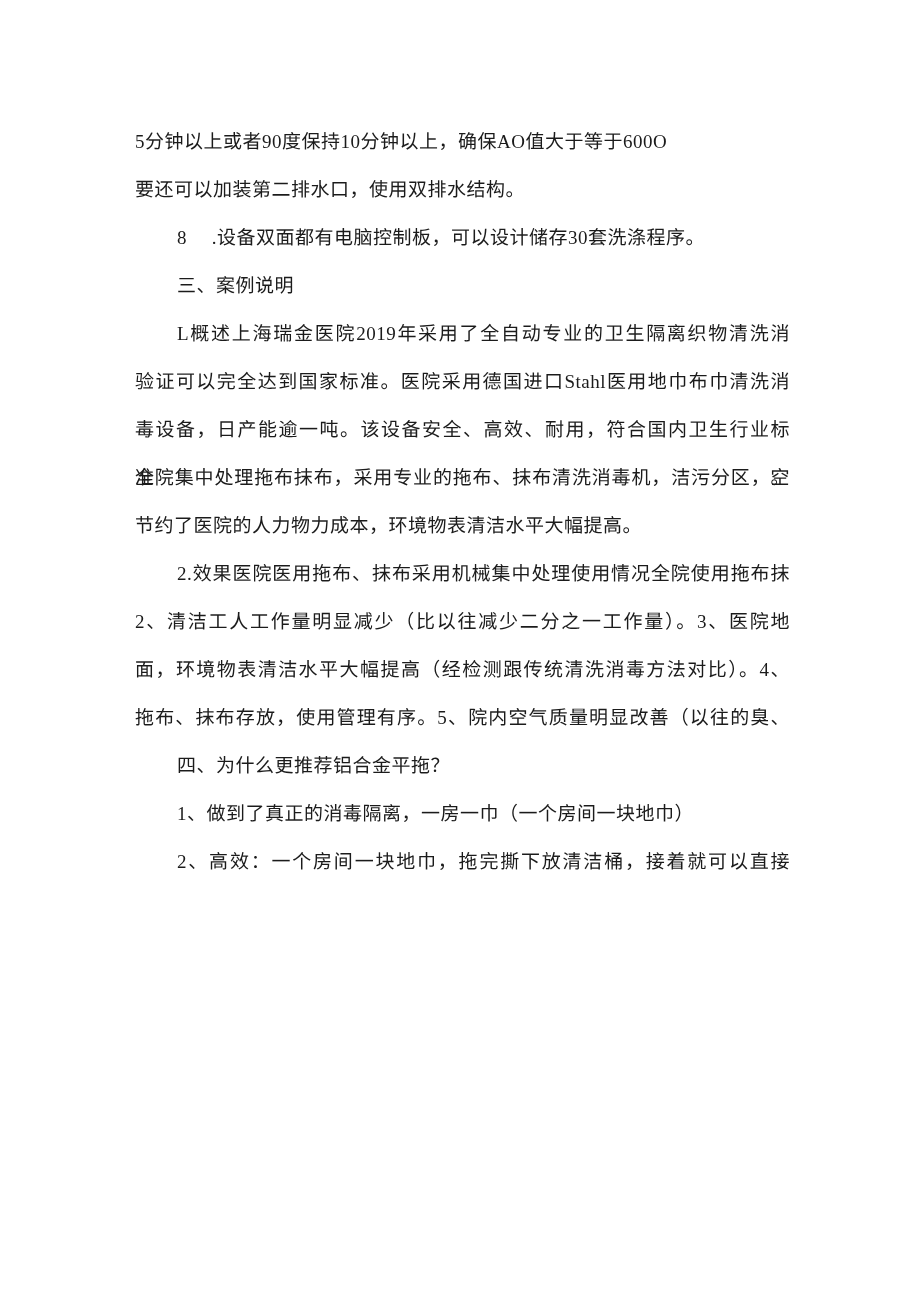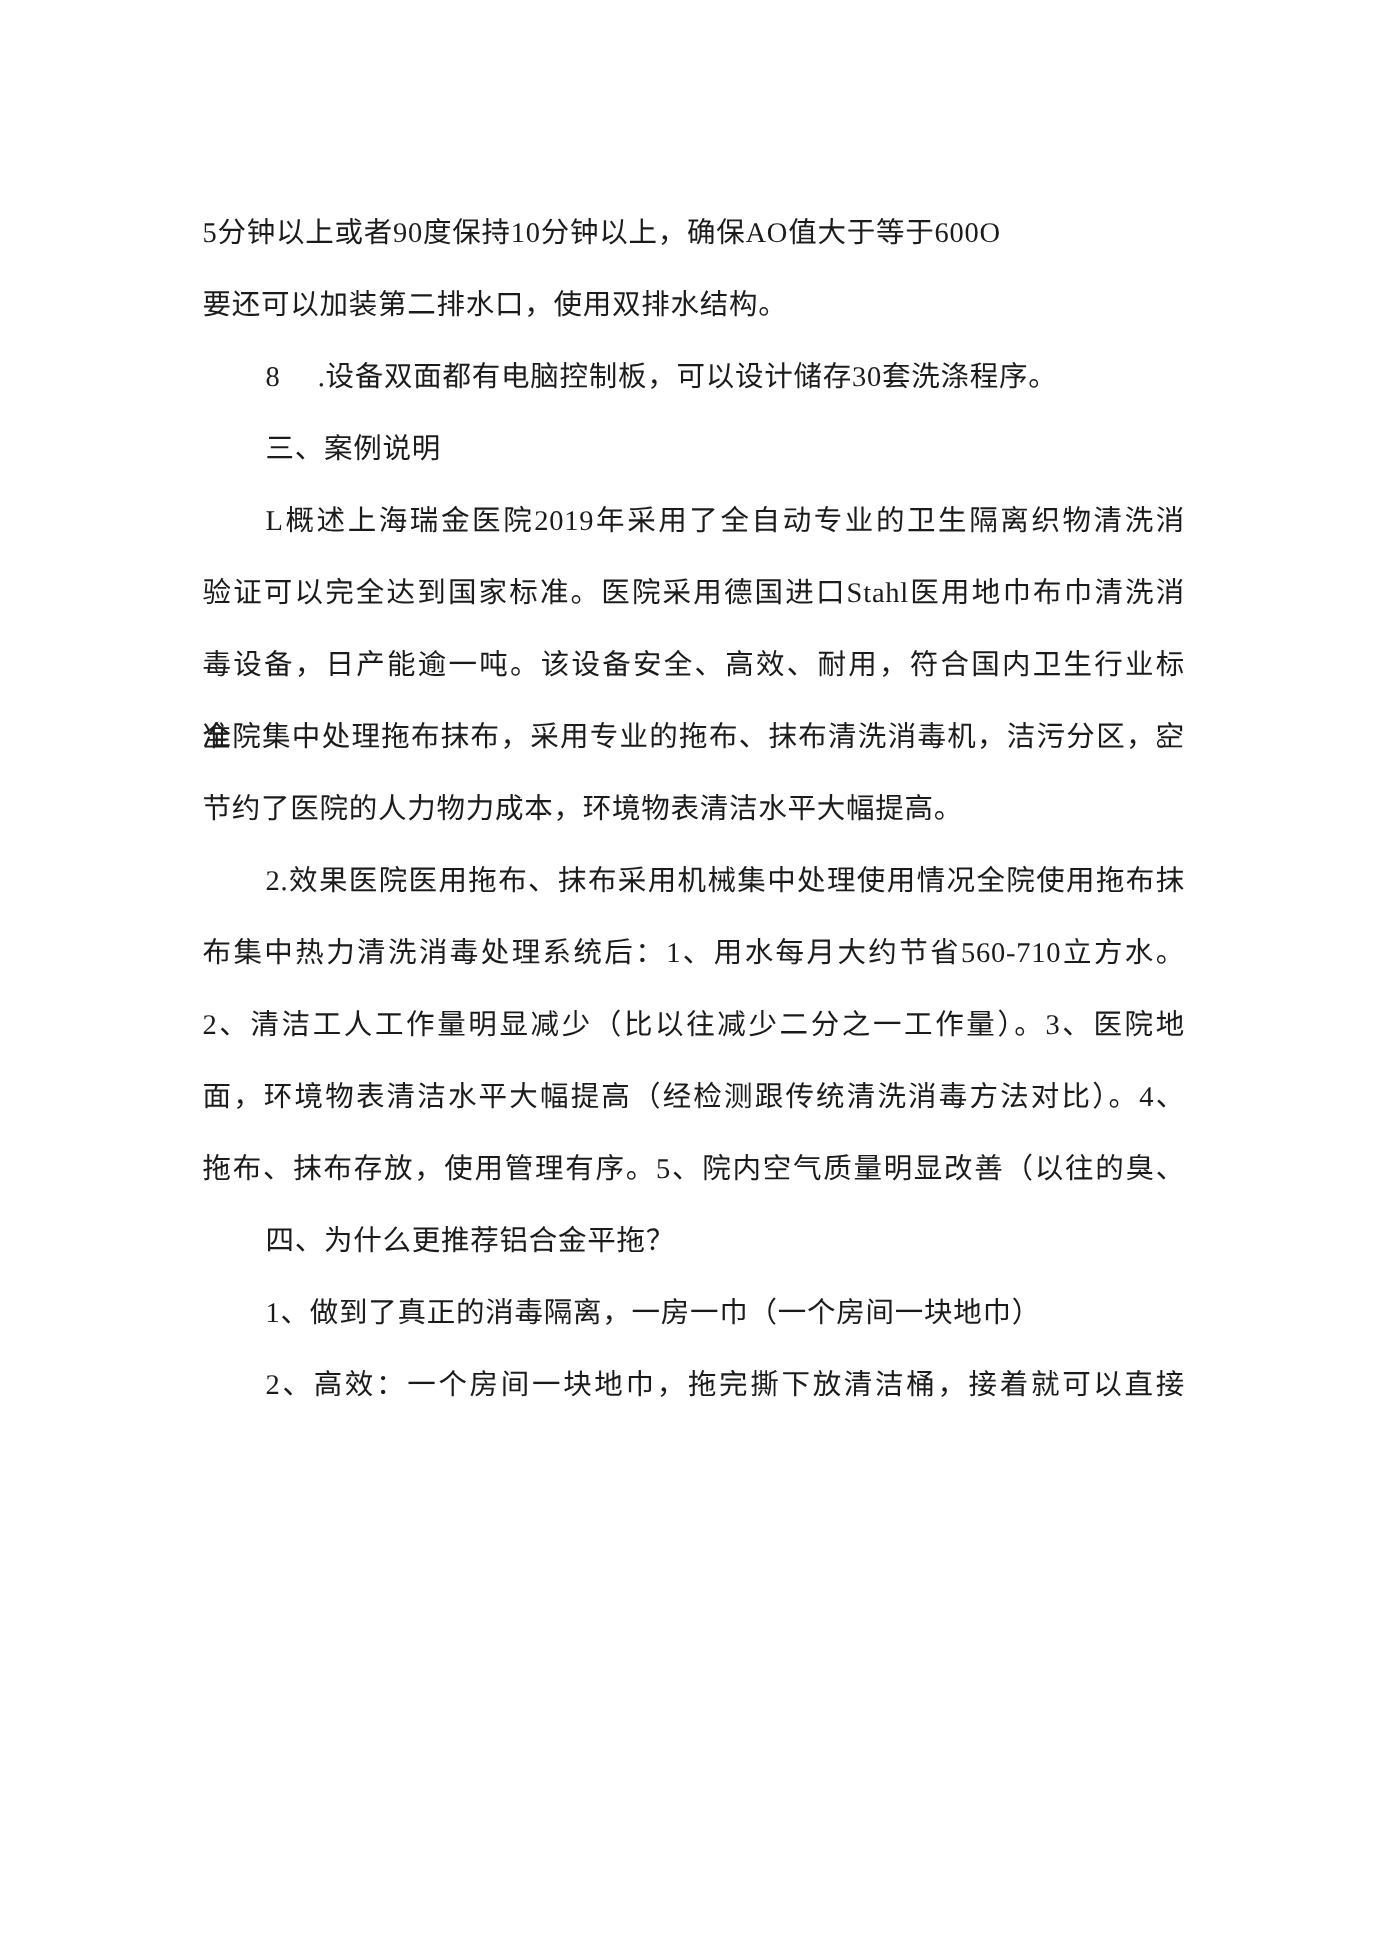--- a/index.html
+++ b/index.html
@@ -17,7 +17,7 @@
   .text-block {
     position: absolute;
     left: 135px;
-    top: 132px;
+    top: 118px;
     width: 655px;
   }
   .line {

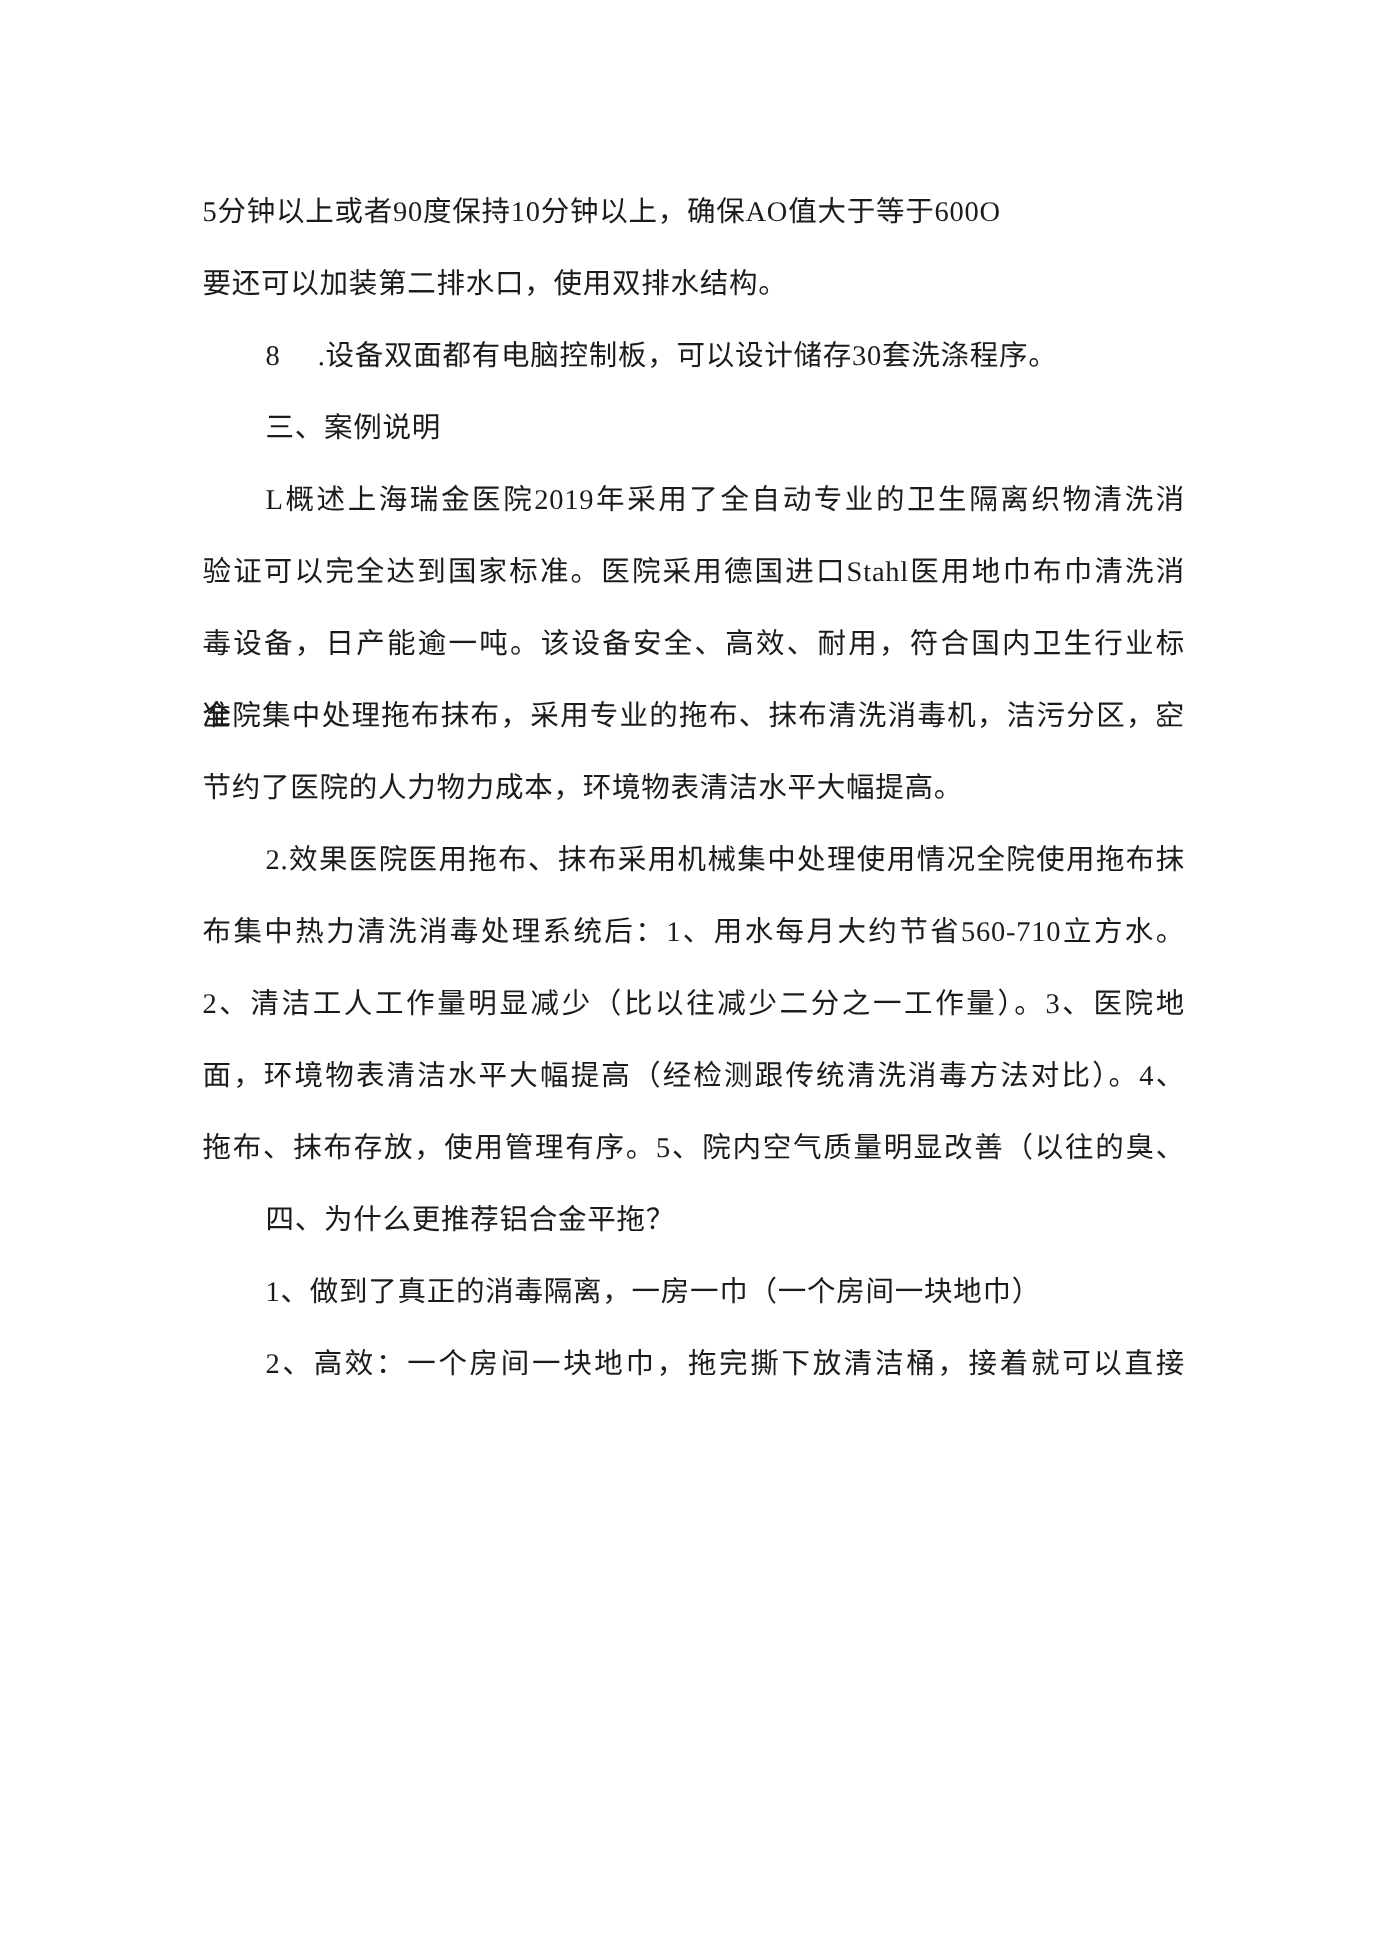--- a/index.html
+++ b/index.html
@@ -55,7 +55,6 @@
       <div class="line fill">全院集中处理拖布抹布，采用专业的拖布、抹布清洗消毒机，洁污分区，空</div>
       <div class="line">节约了医院的人力物力成本，环境物表清洁水平大幅提高。</div>
       <div class="line indent fill">2.效果医院医用拖布、抹布采用机械集中处理使用情况全院使用拖布抹</div>
-      <div class="line fill">布集中热力清洗消毒处理系统后：1、用水每月大约节省560-710立方水。</div>
       <div class="line fill">2、清洁工人工作量明显减少（比以往减少二分之一工作量）。3、医院地</div>
       <div class="line fill">面，环境物表清洁水平大幅提高（经检测跟传统清洗消毒方法对比）。4、</div>
       <div class="line fill">拖布、抹布存放，使用管理有序。5、院内空气质量明显改善（以往的臭、</div>

